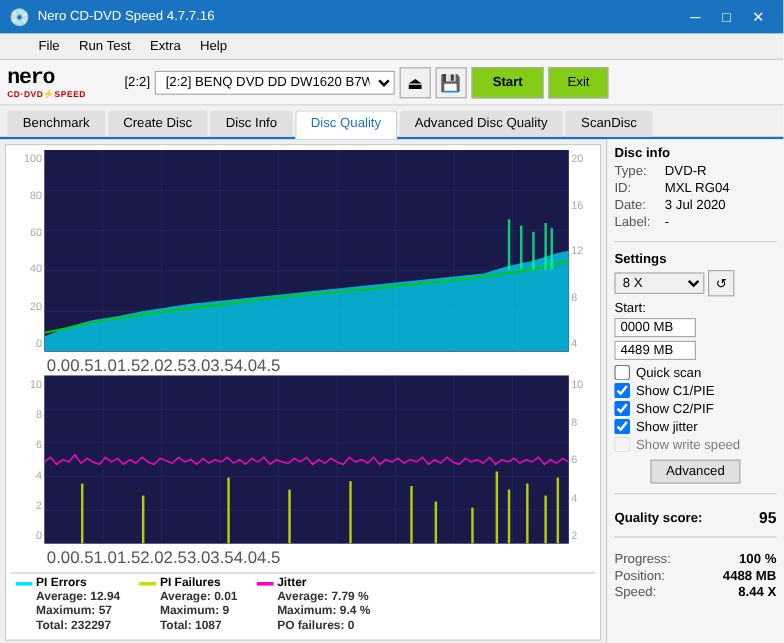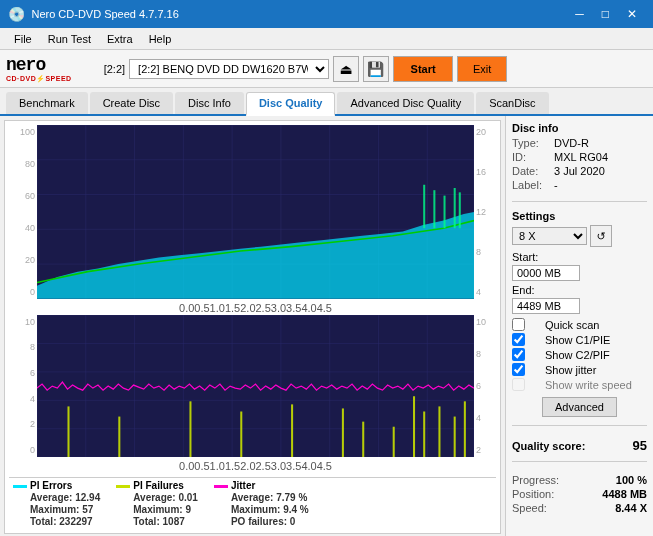--- a/index.html
+++ b/index.html
@@ -12,7 +12,7 @@
     .title-btn { background: transparent; border: none; color: white; font-size: 12px; cursor: pointer; padding: 2px 8px; line-height: 1; }
     
     
-    .menu-bar { background: #f0f0f0; display: flex; gap: 0; padding: 2px 6px; border-bottom: 1px solid #ccc; height: 22px; align-items: center; }
+    .menu-bar { background: #f0f0f0; display: flex; gap: 0; padding: 2px 24px; border-bottom: 1px solid #ccc; height: 22px; align-items: center; }
     .menu-item { padding: 2px 8px; cursor: pointer; font-size: 11px; }
     
     

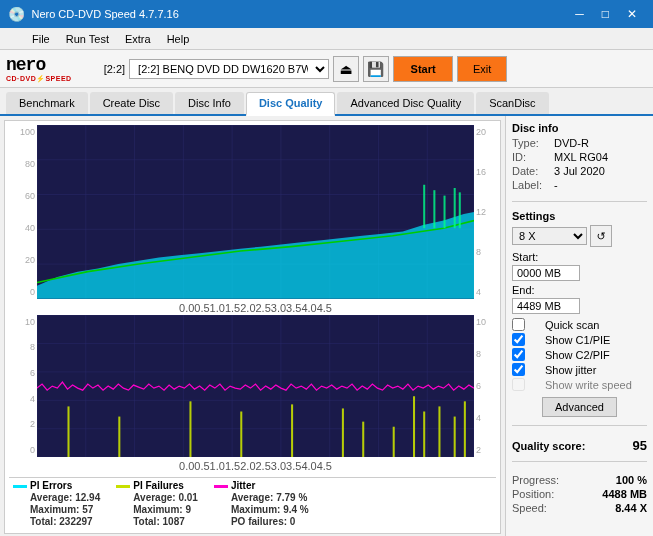--- a/index.html
+++ b/index.html
@@ -21,7 +21,7 @@
     .nero-logo-text { font-size: 18px; font-weight: bold; color: #000; font-family: Liberation Mono, monospace; letter-spacing: -1px; }
     .nero-logo-sub { font-size: 7px; color: #c00; font-weight: bold; letter-spacing: 0.5px; }
     .drive-select { width: 200px; padding: 2px 4px; font-size: 11px; border: 1px solid #aaa; background: white; }
-    .toolbar-btn { padding: 3px 8px; font-size: 11px; border: 1px solid #aaa; background: #f97316; cursor: pointer; height: 26px; }
+    .toolbar-btn { padding: 3px 8px; font-size: 11px; border: 1px solid #aaa; background: #84cc16; cursor: pointer; height: 26px; }
     .toolbar-icon { width: 26px; height: 26px; border: 1px solid #aaa; background: #f0f0f0; display: flex; align-items: center; justify-content: center; cursor: pointer; font-size: 14px; }
     
     

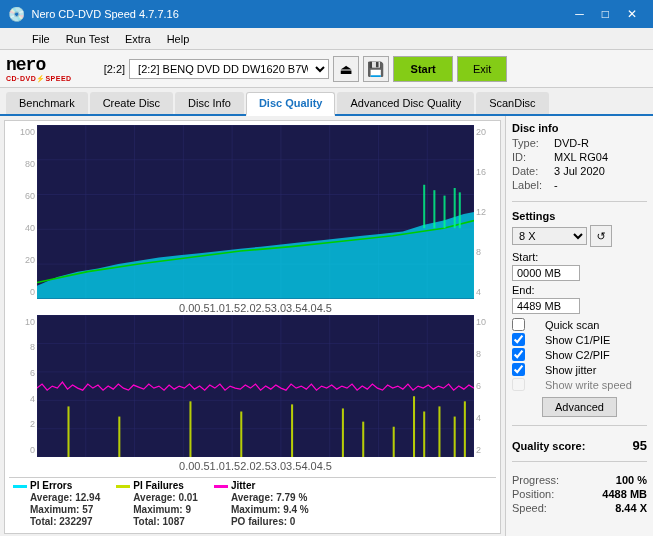--- a/index.html
+++ b/index.html
@@ -27,7 +27,7 @@
     
     .tabs { display: flex; background: #f0f0f0; border-bottom: 2px solid #1a73c1; padding: 0 6px; padding-top: 4px; }
     .tab { padding: 4px 12px; cursor: pointer; font-size: 11px; border: 1px solid transparent; margin-right: 2px; background: #e0e0e0; border-radius: 3px 3px 0 0; }
-    .tab.active { background: white; border: 1px solid #ccc; border-bottom: 2px solid white; margin-bottom: -2px; font-weight: bold; color: #1a73c1; }
+    .tab.active { background: white; border: 1px solid #ccc; border-bottom: 2px solid white; margin-bottom: -2px; font-weight: normal; color: #1a73c1; }
     
     
     .main-content { display: flex; height: calc(536px - 28px - 22px - 38px - 26px); }

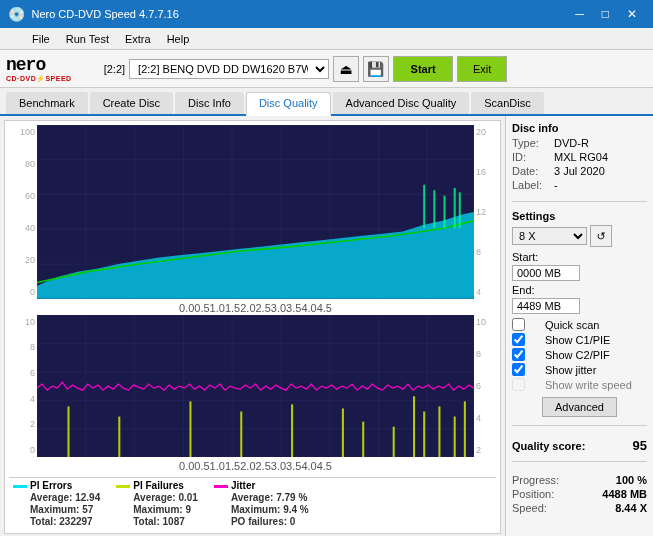--- a/index.html
+++ b/index.html
@@ -361,7 +361,6 @@
         <input type="text" class="mb-field" value="0000 MB" style="">
       </div>
       <div style="margin-top:3px;">
-        <div class="mb-label">End:</div>
         <input type="text" class="mb-field" value="4489 MB" style="">
       </div>
 

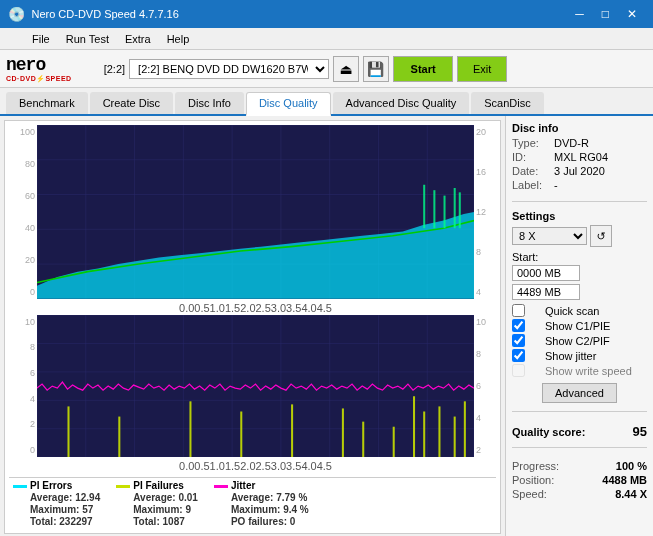--- a/index.html
+++ b/index.html
@@ -67,7 +67,7 @@
     .prog-row { display: flex; justify-content: space-between; margin-bottom: 2px; text-align: right; }
     .prog-label { color: #555; }
     .prog-value { color: #000; font-weight: bold; }
-    .chart-x-axis { display: flex; justify-content: center; font-size: 11px; color: #555; padding: 1px 4px; }
+    .chart-x-axis { display: flex; justify-content: flex-start; font-size: 14px; color: #555; padding: 1px 4px; }
     
     .legend-area { display: flex; gap: 16px; padding: 2px 4px; font-size: 10px; border-top: 1px solid #ccc; }
     .legend-item { display: flex; align-items: flex-start; gap: 3px; }

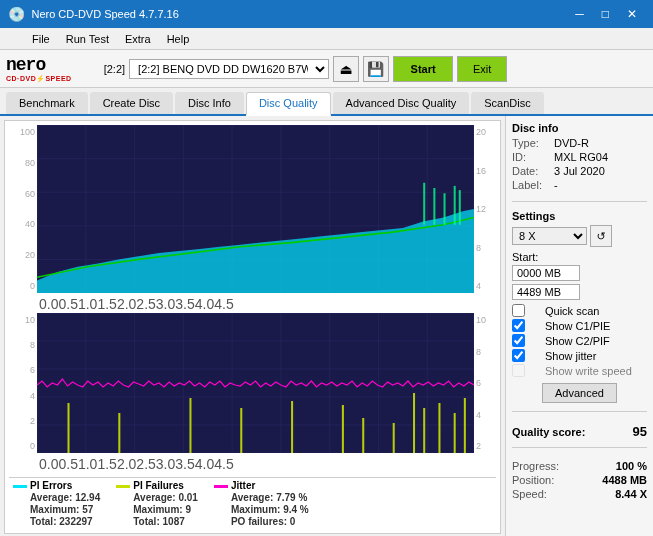--- a/index.html
+++ b/index.html
@@ -53,7 +53,7 @@
     .mb-field { width: 68px; font-size: 11px; border: 1px solid #aaa; padding: 1px 4px; background: white; }
     .mb-label { font-size: 11px; margin-bottom: 2px; }
     
-    .checkbox-row { display: flex; align-items: center; gap: 20px; margin-bottom: 2px; }
+    .checkbox-row { display: flex; align-items: center; gap: 5px; margin-bottom: 2px; }
     .checkbox-row input[type=checkbox] { margin: 0; }
     .checkbox-disabled { opacity: 0.5; }
     

